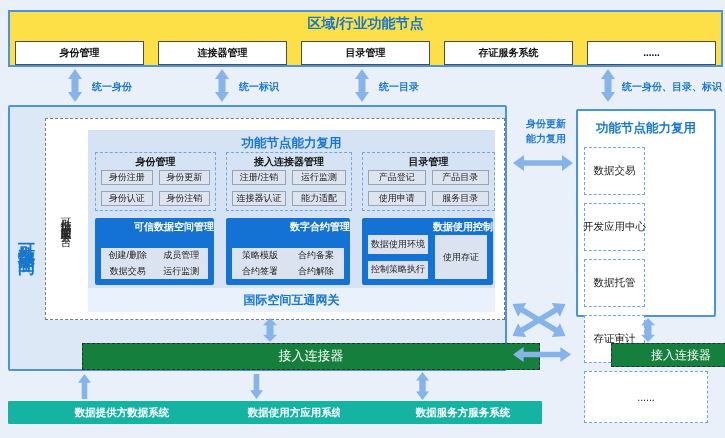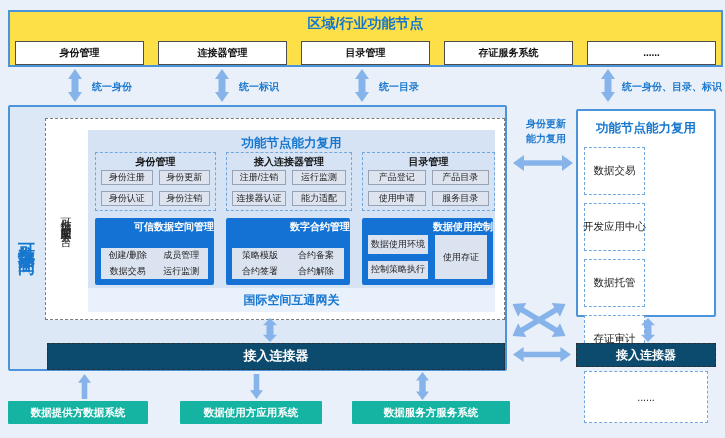--- a/index.html
+++ b/index.html
@@ -74,8 +74,8 @@
     font-size:12px;font-weight:bold;color:#1777cf;text-align:center;line-height:24px;}
 
   .bar{
-    background:#0c4a6e;border:1px dashed #2e2e2e;
-    color:#ffffff;font-weight:bold;text-align:center;
+    background:#15803d;border:1px dashed #2e2e2e;
+    color:#ffffff;font-weight:normal;text-align:center;margin-left:35px;
   }
   .bar-left{position:absolute;left:37px;top:236px;width:456px;height:25px;font-size:13px;line-height:23px;}
 

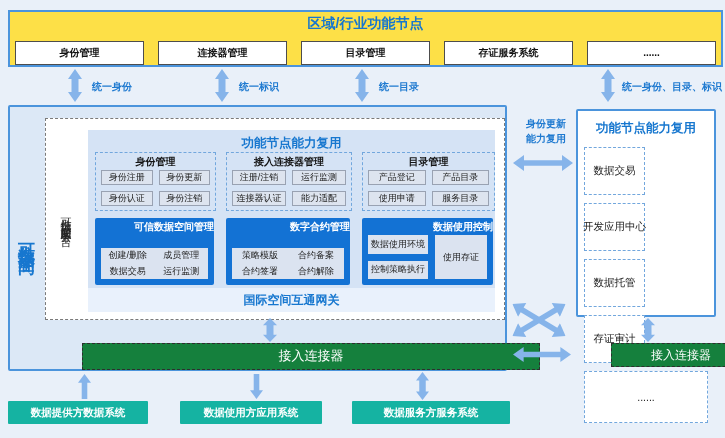--- a/index.html
+++ b/index.html
@@ -104,6 +104,7 @@
     position:absolute;top:401px;height:23px;background:#15b3a2;
     color:#ffffff;font-size:10.5px;font-weight:bold;text-align:center;line-height:23px;
     border-radius:1px;
+    padding-left:44px;
   }
 </style>
 </head>

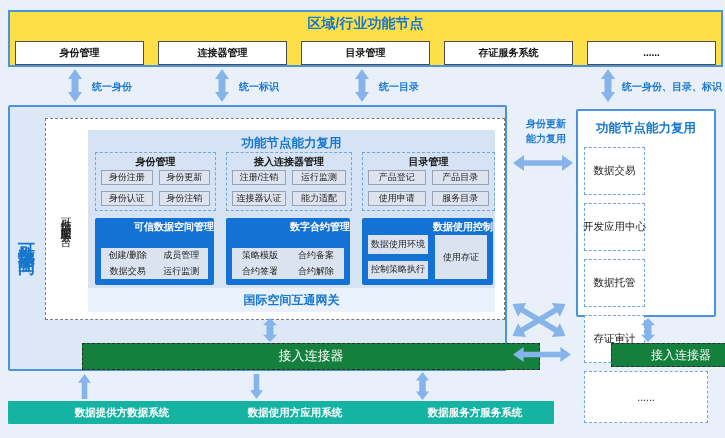--- a/index.html
+++ b/index.html
@@ -283,6 +283,6 @@
 
 <div class="sys" style="left:8px;width:140px">数据提供方数据系统</div>
 <div class="sys" style="left:180px;width:142px">数据使用方应用系统</div>
-<div class="sys" style="left:352px;width:158px">数据服务方服务系统</div>
+<div class="sys" style="left:340px;width:158px">数据服务方服务系统</div>
 
 </body></html>

